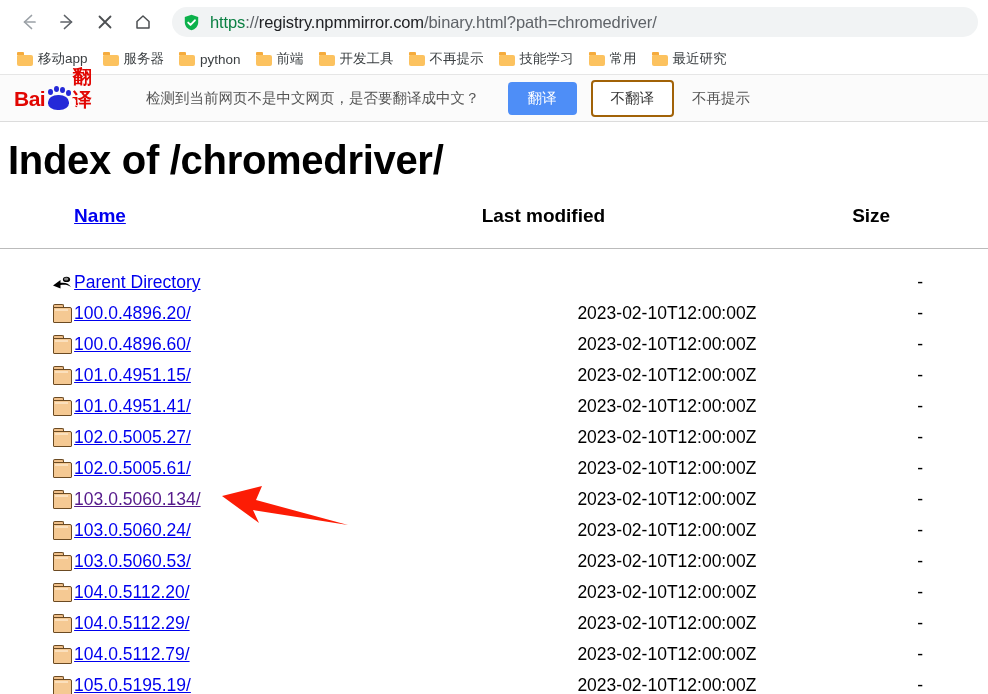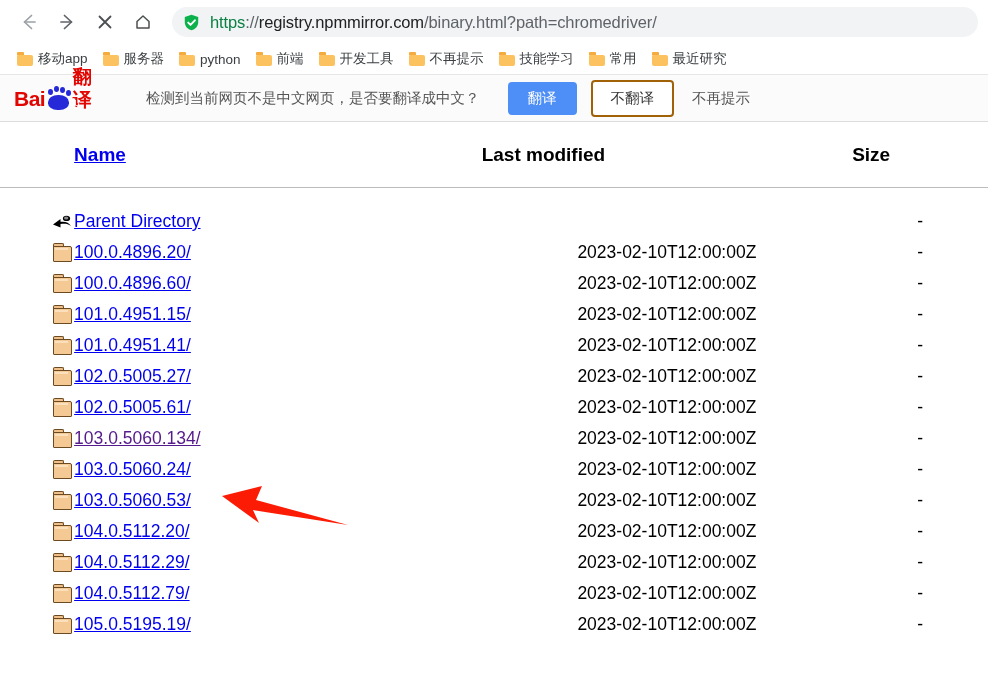--- a/index.html
+++ b/index.html
@@ -471,6 +471,7 @@
 
 <div class="page">
 
+  <h1 class="page-title">Index of /chromedriver/</h1>
 
   <table class="listing">
     <colgroup>

